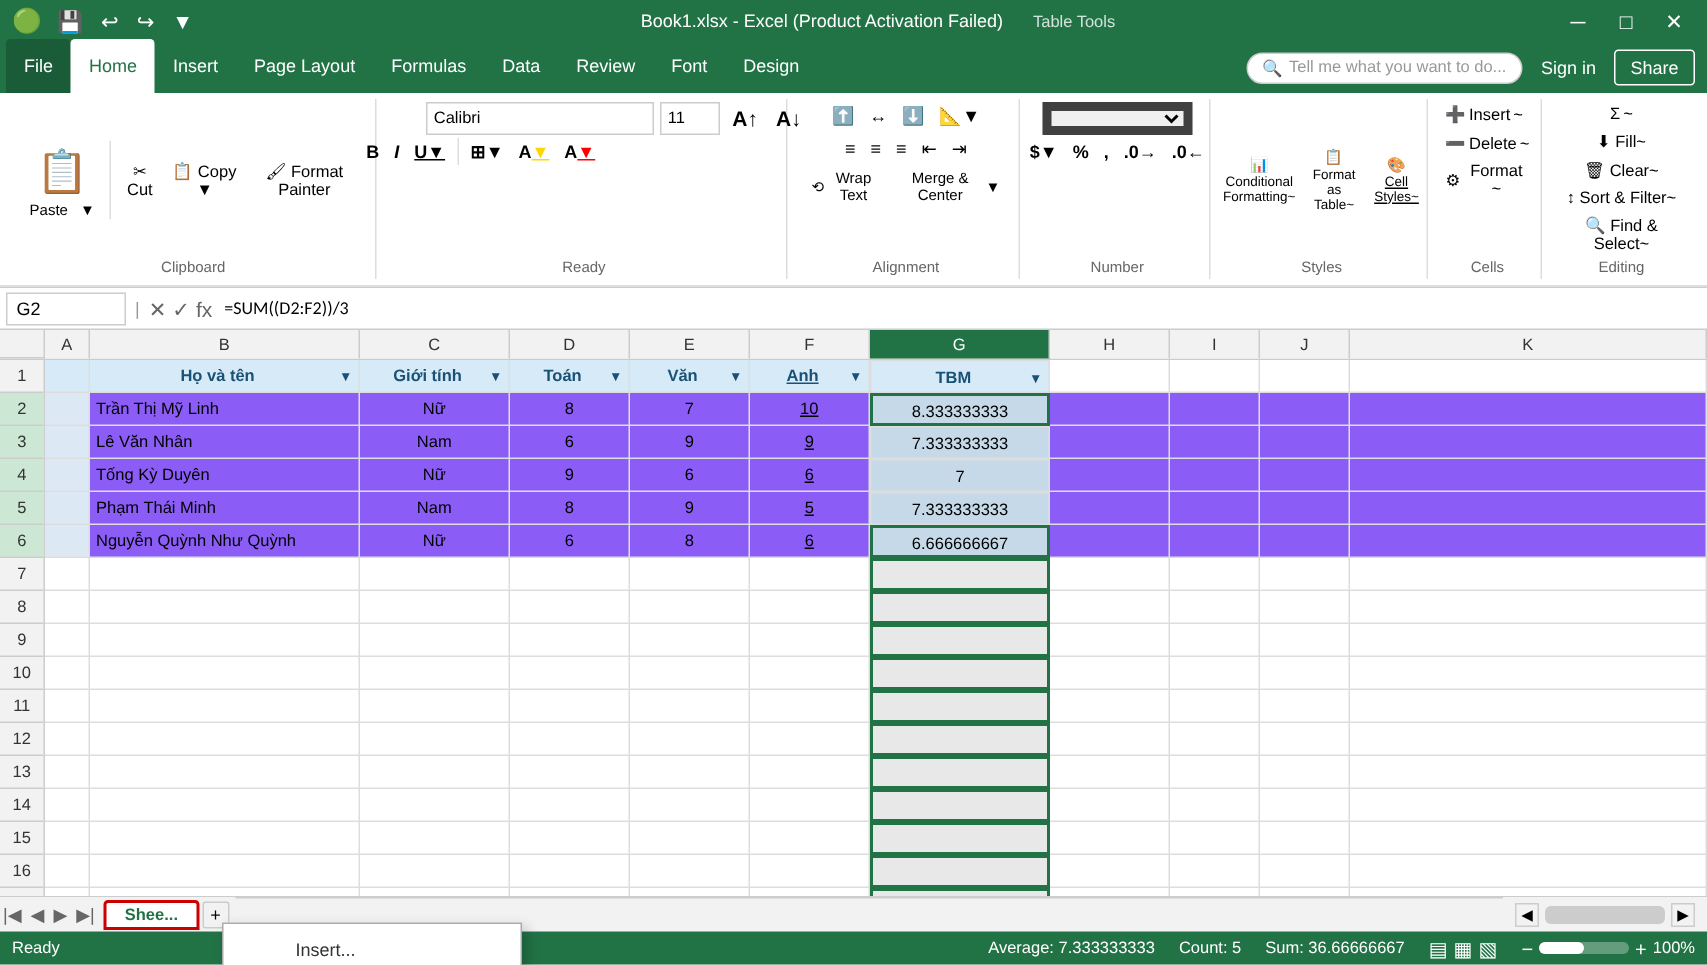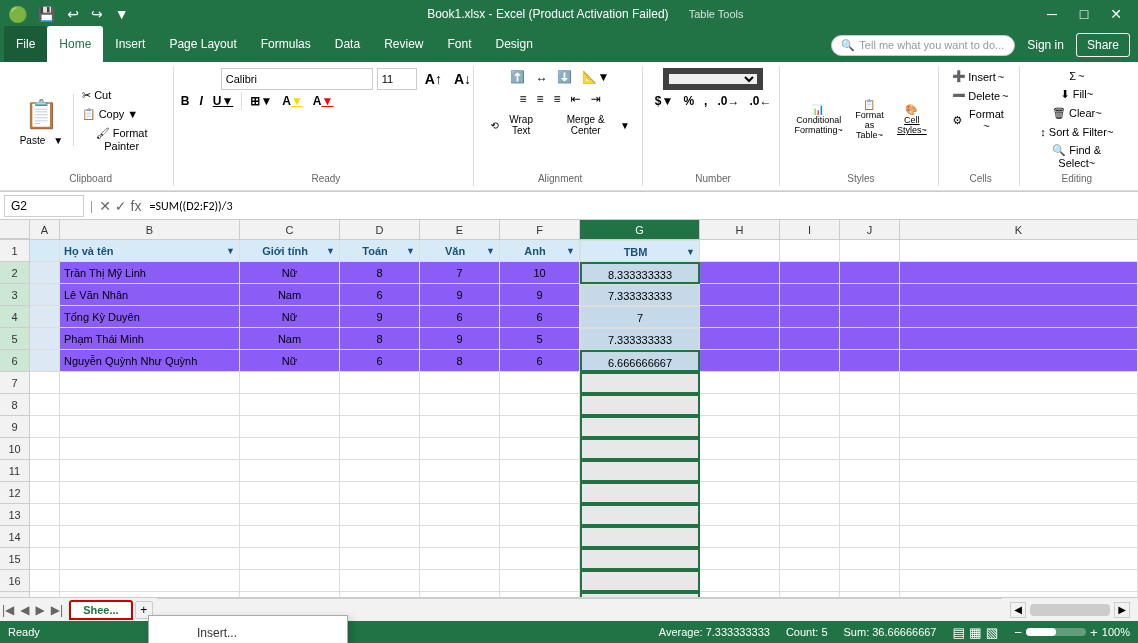--- a/index.html
+++ b/index.html
@@ -177,7 +177,7 @@
             <span style="font-size:10px;">▼</span>
           </div>
         </div>
-        <div style="display:flex; flex-direction:column; gap:2px; padding-top:2px;">
+        <div style="display:flex; flex-direction:row; gap:2px; padding-top:2px;">
           <button class="ribbon-btn-small">✂ Cut</button>
           <button class="ribbon-btn-small">📋 Copy ▼</button>
           <button class="ribbon-btn-small">🖌 Format Painter</button>

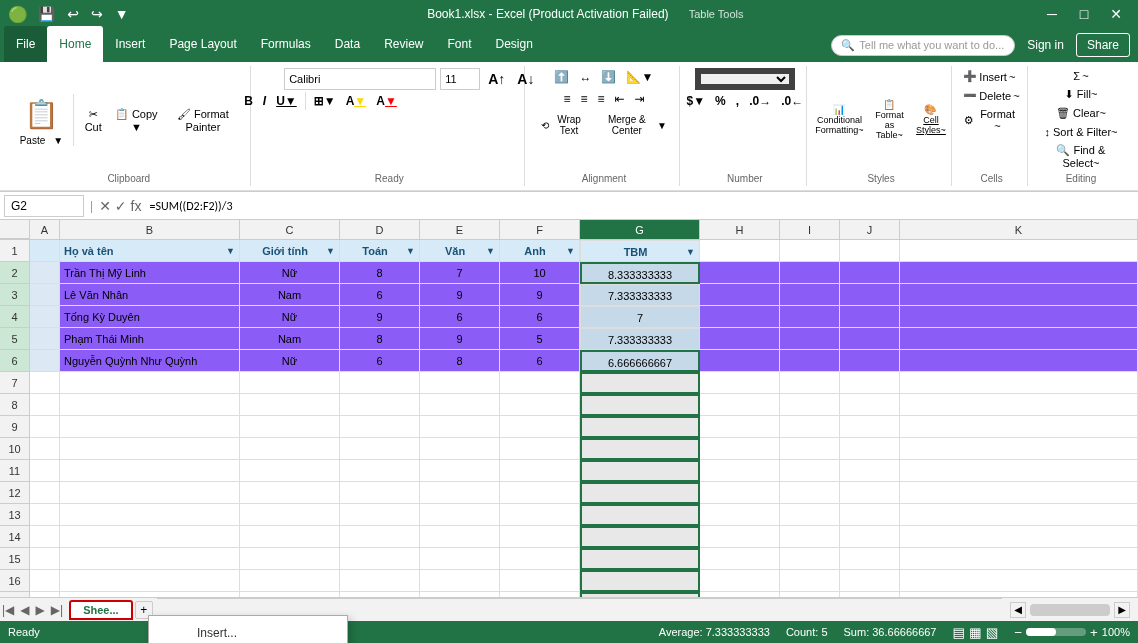--- a/index.html
+++ b/index.html
@@ -75,7 +75,7 @@
     .cell { flex: 1; border-right: 1px solid #ddd; border-bottom: 1px solid #ddd; font-size: 11px; padding: 0 4px; line-height: 22px; white-space: nowrap; overflow: hidden; }
     .cell.selected-range { background: #cce8d4; }
     .cell.active-cell { background: #fff; border: 2px solid #217346; }
-    .cell.header-cell { font-weight: bold; color: #1a5276; background: #d6eaf8; }
+    .cell.header-cell { font-weight: bold; color: #1a5276; text-align: center; background: #d6eaf8; }
     .cell.center { text-align: center; }
     .cell.col-b { width: 180px; min-width: 180px; flex: none; }
     .cell.col-c { width: 100px; min-width: 100px; flex: none; }

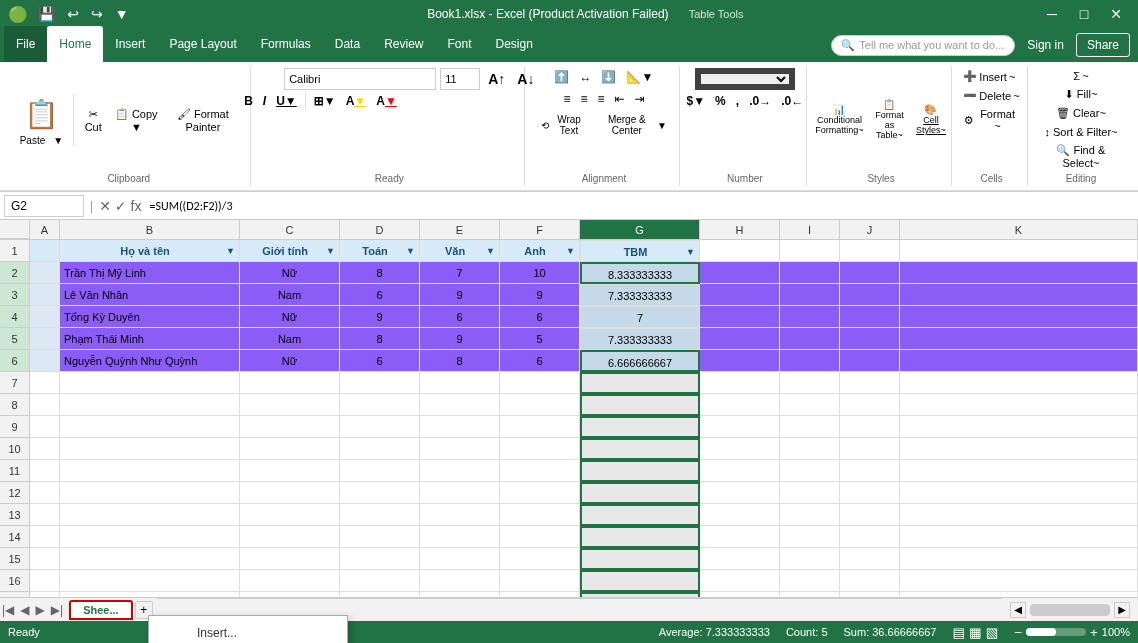--- a/index.html
+++ b/index.html
@@ -81,7 +81,7 @@
     .cell.col-c { width: 100px; min-width: 100px; flex: none; }
     .cell.col-d { width: 80px; min-width: 80px; flex: none; }
     .cell.col-e { width: 80px; min-width: 80px; flex: none; }
-    .cell.col-f { width: 80px; min-width: 80px; flex: none; }
+    .cell.col-f { width: 80px; min-width: 80px; flex: none; text-decoration: underline; }
     .cell.col-g { width: 120px; min-width: 120px; flex: none; border: 2px solid #217346; }
     .cell.col-h { width: 80px; min-width: 80px; flex: none; }
     .cell.col-i { width: 60px; min-width: 60px; flex: none; }

